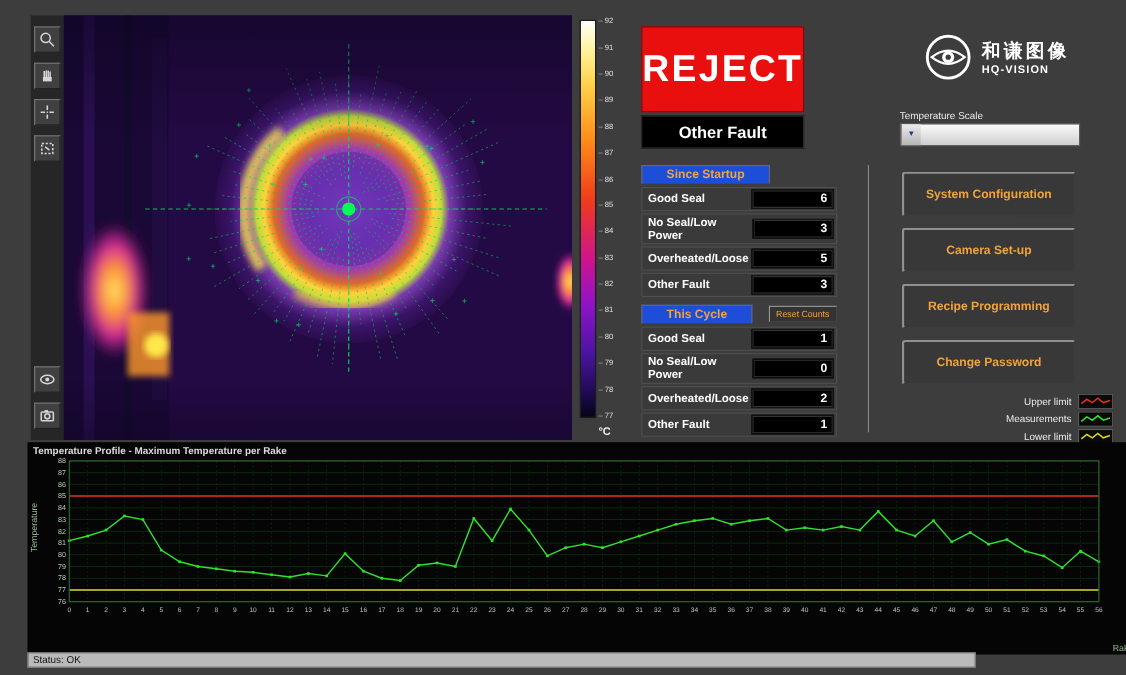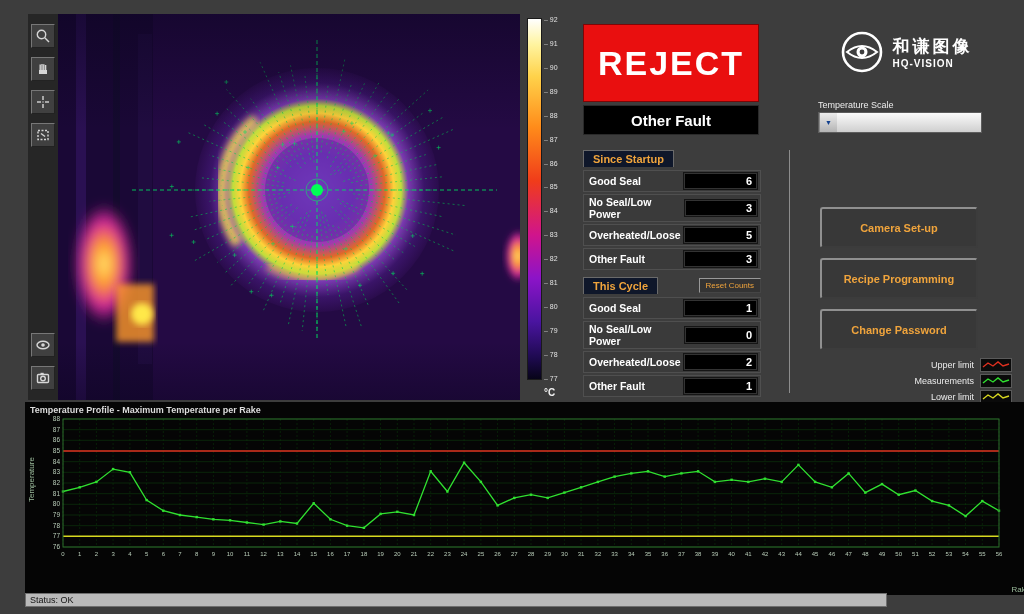--- a/index.html
+++ b/index.html
@@ -25,7 +25,7 @@
   .cb-unit{position:absolute;left:17px;top:371px;font-size:10px;color:#f0f0f0;font-weight:bold;}
 
   
-  .result{position:absolute;left:583px;top:24px;width:176px;}
+  .result{position:absolute;left:583px;top:24px;width:148px;}
   .reject{height:76px;background:#e90f0f;border:1px solid #7d0606;color:#fff;font-size:34px;font-weight:bold;letter-spacing:2px;
     display:flex;align-items:center;justify-content:center;}
   .fault{height:28px;margin-top:3px;background:#000;border:1px solid #2a2a2a;color:#fff;font-size:15px;font-weight:bold;

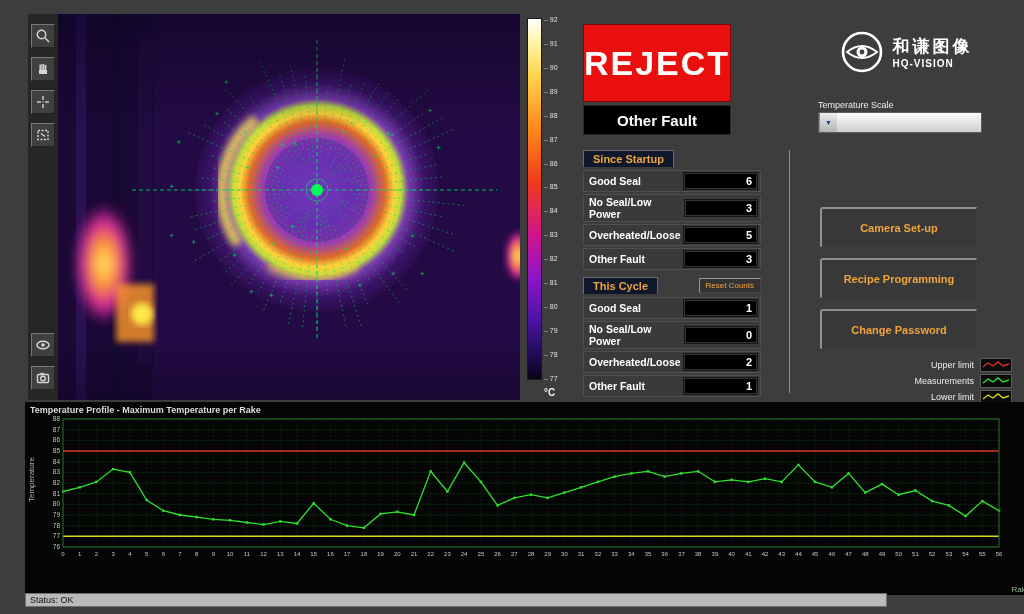--- a/index.html
+++ b/index.html
@@ -35,7 +35,7 @@
   .group{position:absolute;left:583px;width:178px;}
   .since{top:150px;} .cycle{top:277px;}
   .group-head{display:flex;align-items:center;margin-bottom:3px;}
-  .gtab{color:#f0a43c;font-weight:bold;font-size:11px;background:#0f172a;border:1px solid #6a6a6a;border-bottom:none;padding:2px 9px;}
+  .gtab{color:#f0a43c;font-weight:bold;font-size:11px;background:#1d4ed8;border:1px solid #6a6a6a;border-bottom:none;padding:2px 22px;}
   .reset-btn{margin-left:auto;font-size:8px;font-family:inherit;color:#f0a43c;background:#333;border:1px outset #999;padding:2px 6px;cursor:pointer;}
   .crow{display:flex;align-items:center;justify-content:space-between;border:1px solid #4f4f4f;background:#3a3a3a;
     padding:1px 2px 1px 5px;margin-bottom:2px;}

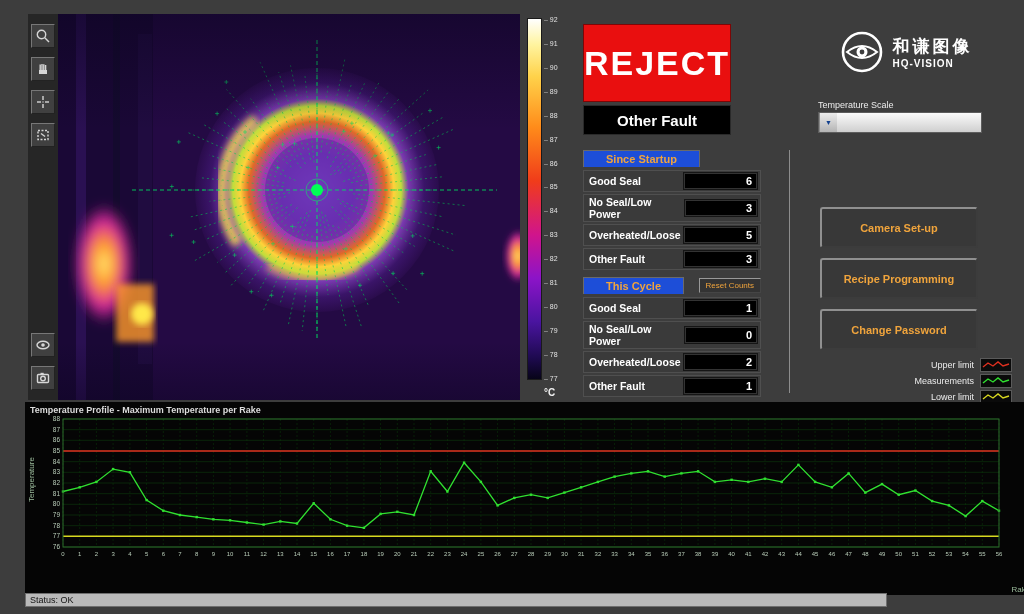--- a/index.html
+++ b/index.html
@@ -374,6 +374,7 @@
     <span class="dd-btn">▼</span>
   </div>
 
+  <button class="nav-btn" style="top:156px">System Configuration</button>
   <button class="nav-btn" style="top:207px">Camera Set-up</button>
   <button class="nav-btn" style="top:258px">Recipe Programming</button>
   <button class="nav-btn" style="top:309px">Change Password</button>

